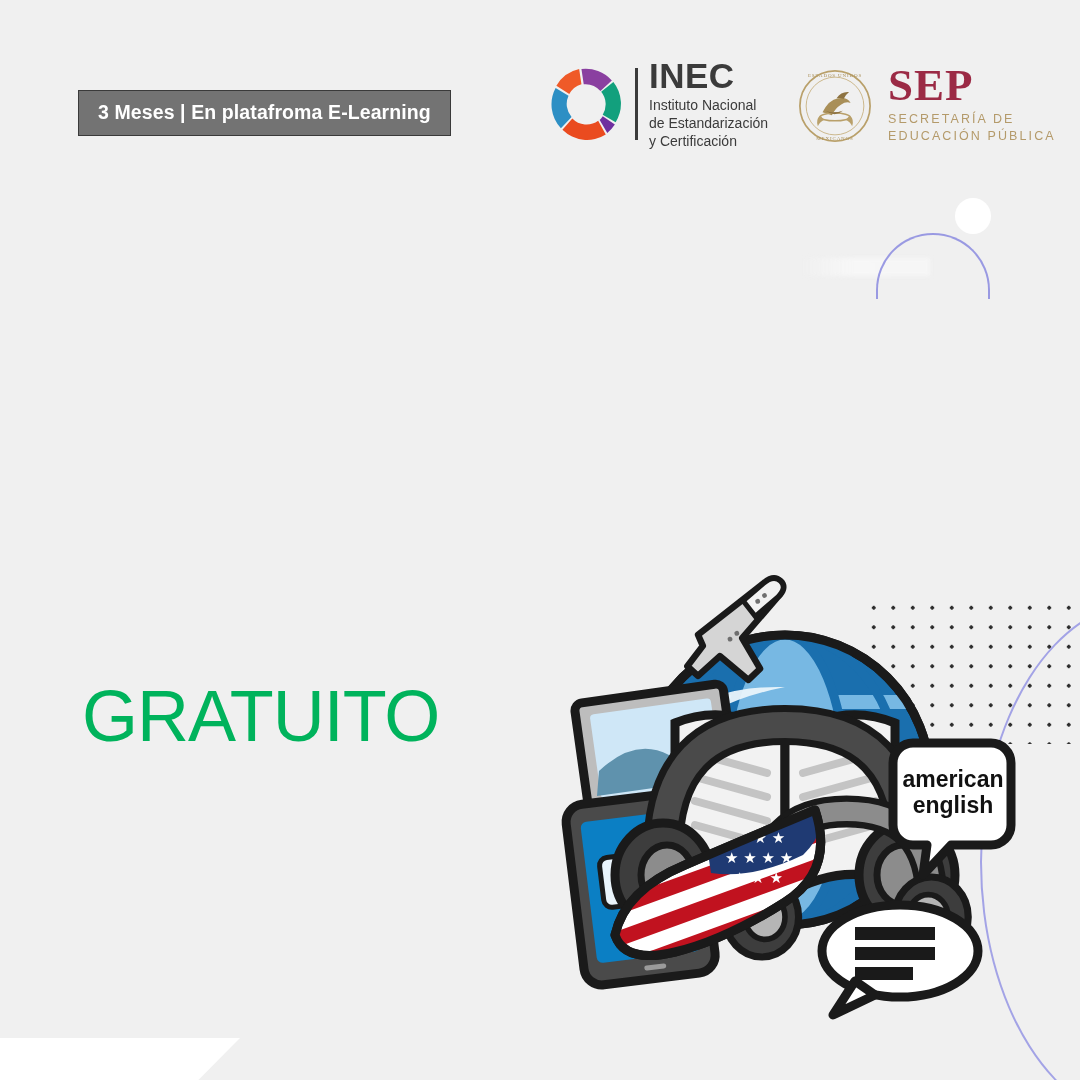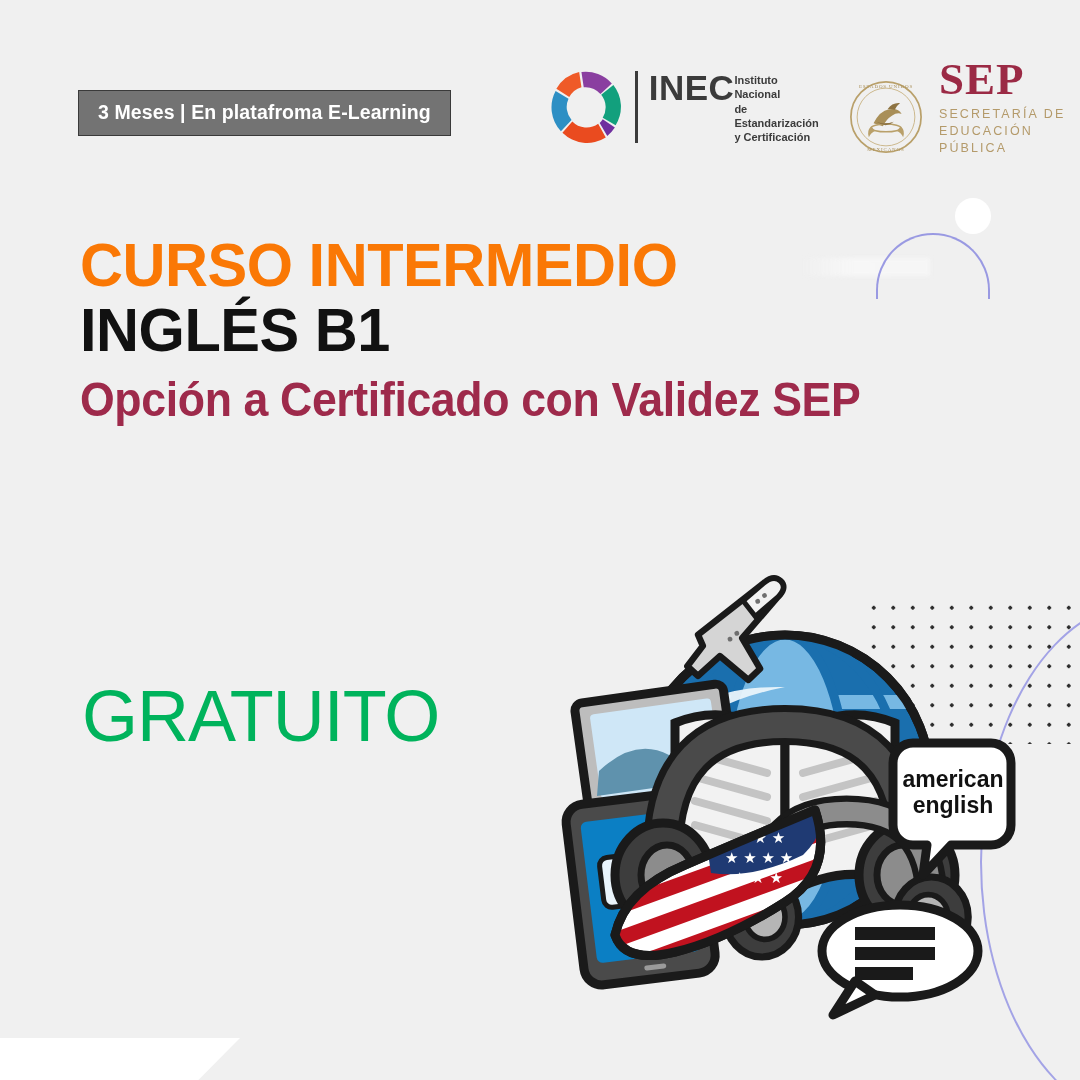--- a/index.html
+++ b/index.html
@@ -46,7 +46,7 @@
   .inec{display:flex;align-items:center;gap:11px;}
   .inec-ring{width:76px;height:76px;flex:none;}
   .inec-div{width:3px;height:72px;background:#3b3b3b;}
-  .inec-txt{display:flex;flex-direction:row;}
+  .inec-txt{display:flex;flex-direction:column;}
   .inec-name{font-size:35px;font-weight:bold;color:#3b3b3b;line-height:1;letter-spacing:.5px;}
   .inec-sub{font-size:11px;color:#3b3b3b;line-height:1.3;margin-top:3px;font-weight:700;}
 

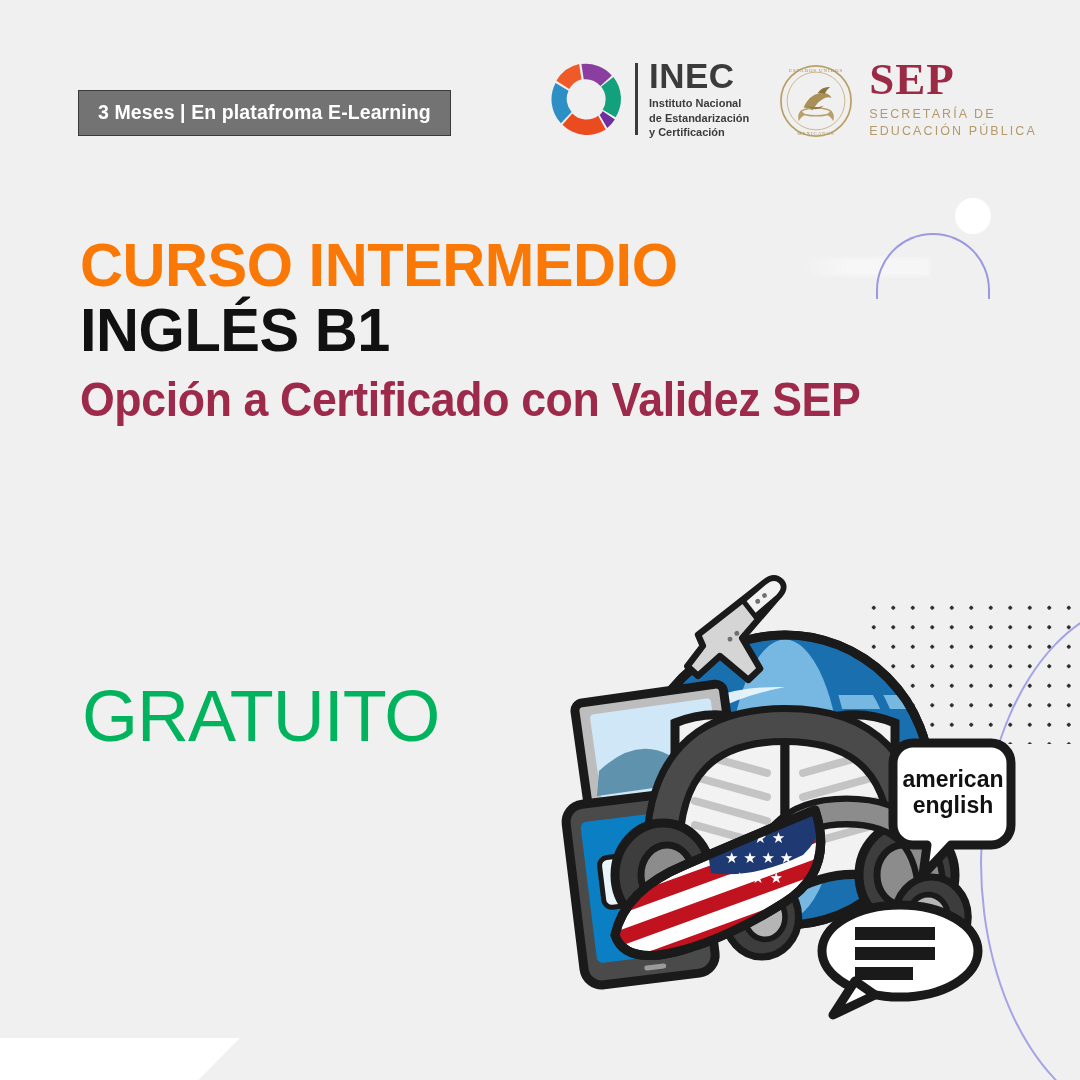--- a/index.html
+++ b/index.html
@@ -48,7 +48,7 @@
   .inec-div{width:3px;height:72px;background:#3b3b3b;}
   .inec-txt{display:flex;flex-direction:column;}
   .inec-name{font-size:35px;font-weight:bold;color:#3b3b3b;line-height:1;letter-spacing:.5px;}
-  .inec-sub{font-size:11px;color:#3b3b3b;line-height:1.3;margin-top:3px;font-weight:700;}
+  .inec-sub{font-size:14px;color:#3b3b3b;line-height:1.3;margin-top:3px;font-weight:400;}
 
   
   .sep{display:flex;align-items:flex-end;gap:14px;}

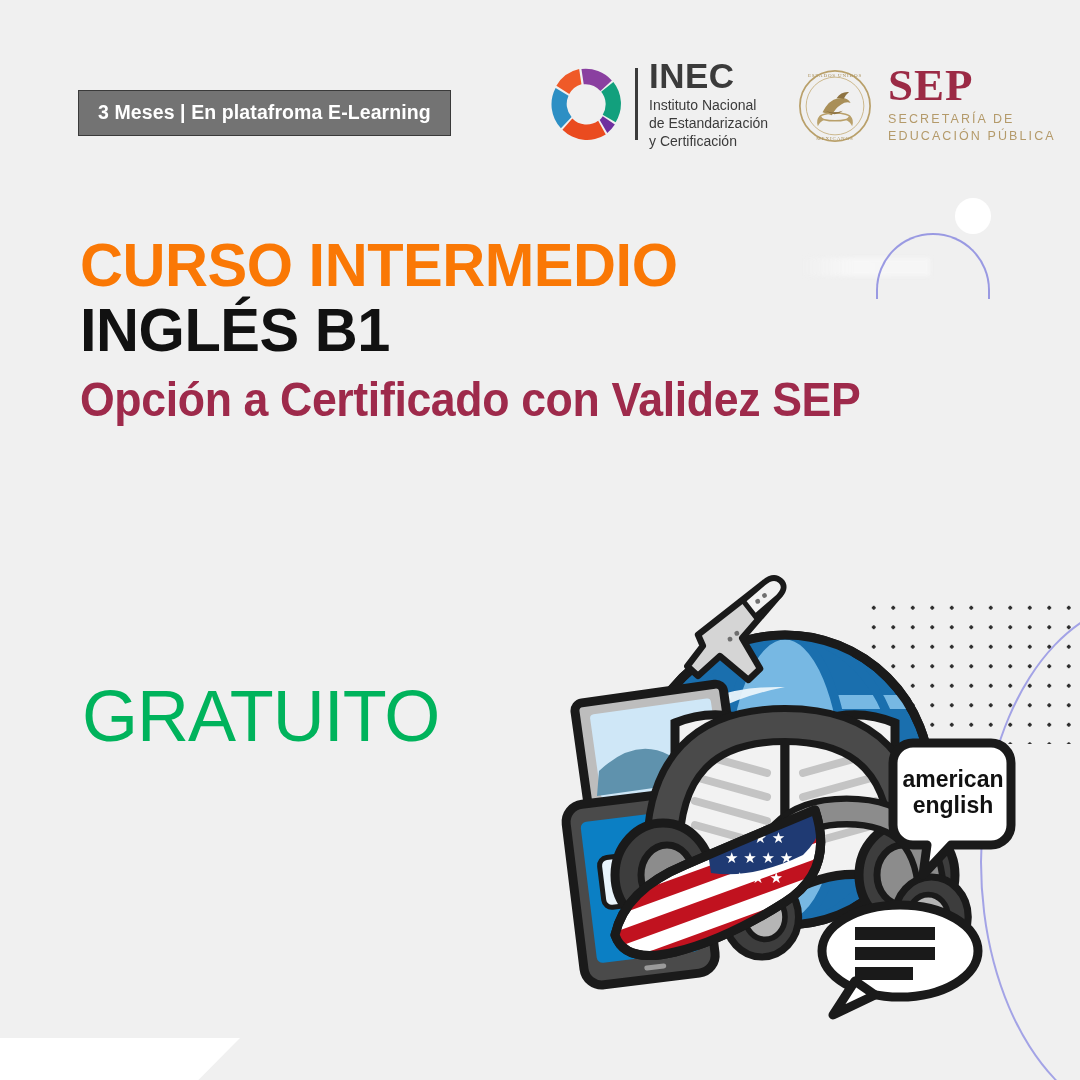--- a/index.html
+++ b/index.html
@@ -138,11 +138,6 @@
 
   </div>
 
-  <div class="headline">
-    <div class="h-kicker">CURSO INTERMEDIO</div>
-    <div class="h-main">INGLÉS B1</div>
-    <div class="h-sub">Opción a Certificado con Validez SEP</div>
-  </div>
 
   <div class="free">GRATUITO</div>
 

